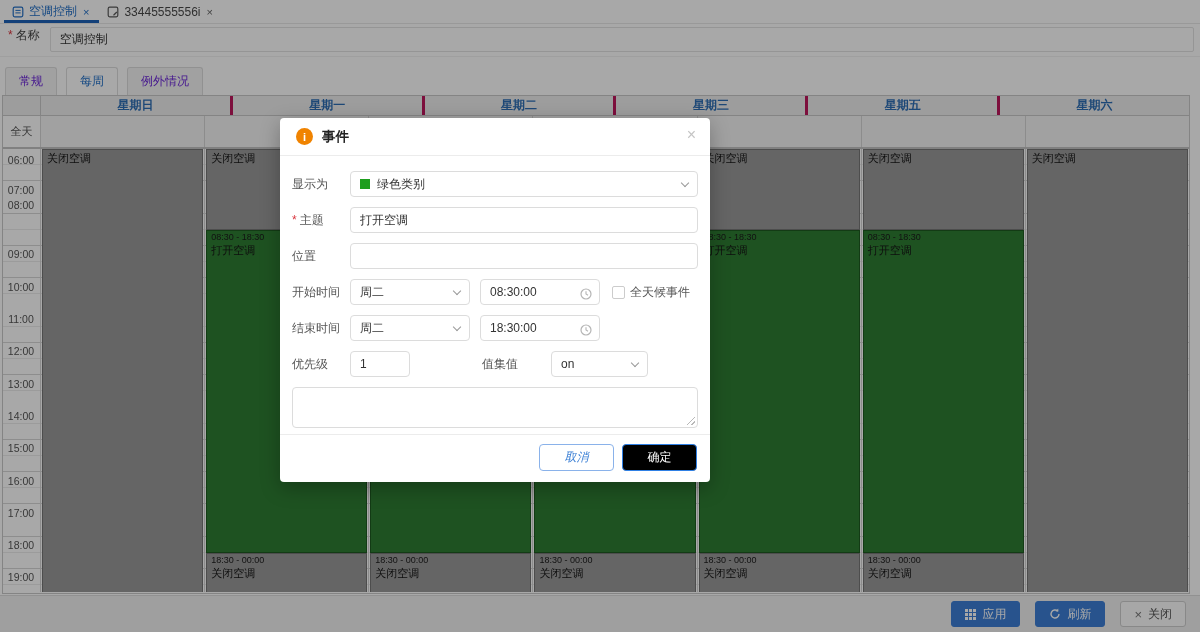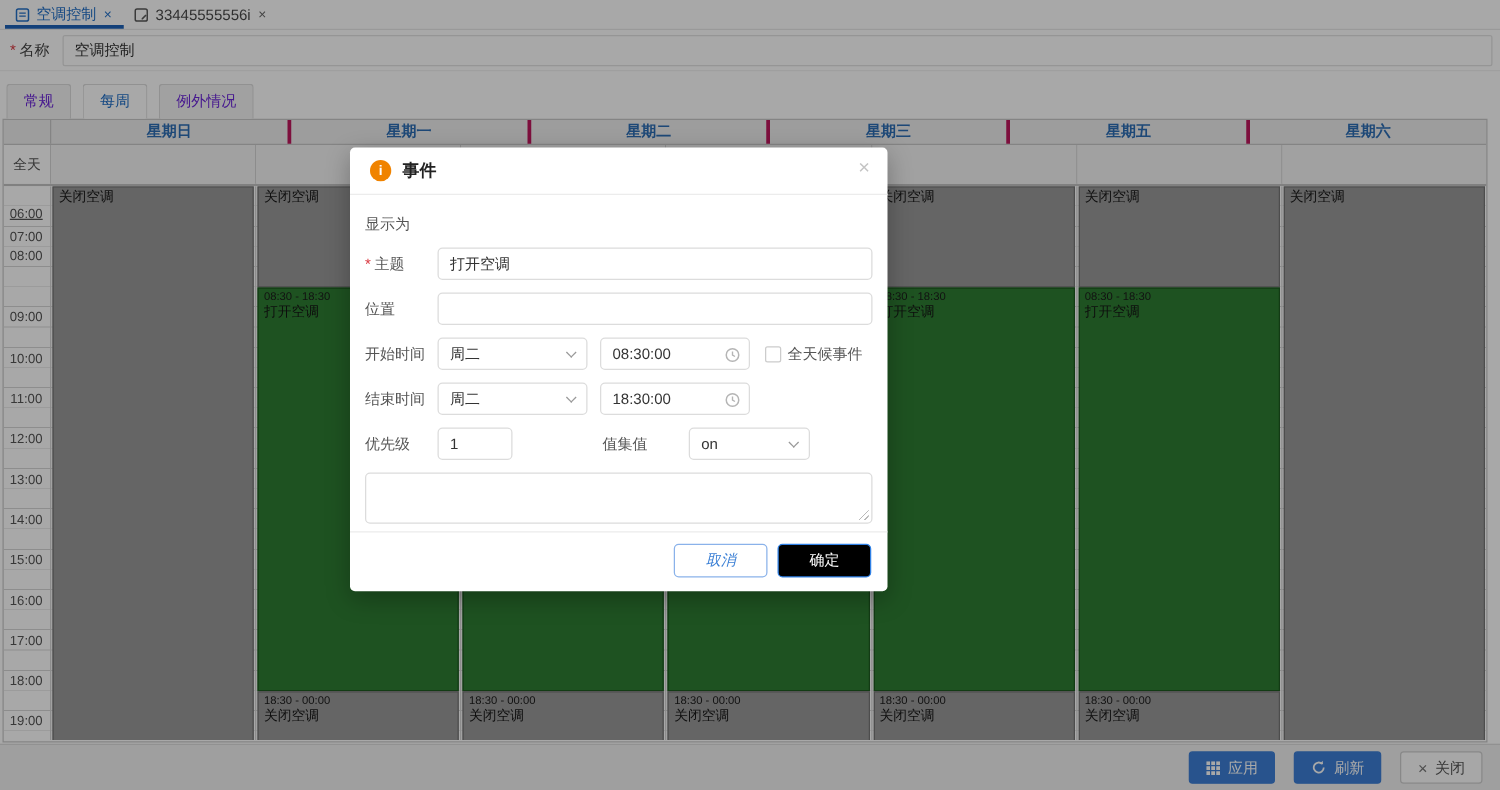--- a/index.html
+++ b/index.html
@@ -16,7 +16,7 @@
   .wtab .wicon { display:flex; align-items:center; }
 
   
-  .name-row { height:33px; display:flex; align-items:center; padding:3px 6px 3px 8px; border-bottom:1px solid #f2f2f2; }
+  .name-row { height:33px; display:flex; align-items:flex-start; padding:3px 6px 3px 8px; border-bottom:1px solid #f2f2f2; }
   .name-label { font-size:12px; color:#444; margin-right:10px; white-space:nowrap; }
   .req { color:#d9363e; margin-right:3px; }
   .name-input { flex:1; height:25px; border:1px solid #e2e2e2; border-radius:2px; padding:0 9px; font-size:12px; color:#333; outline:none; }

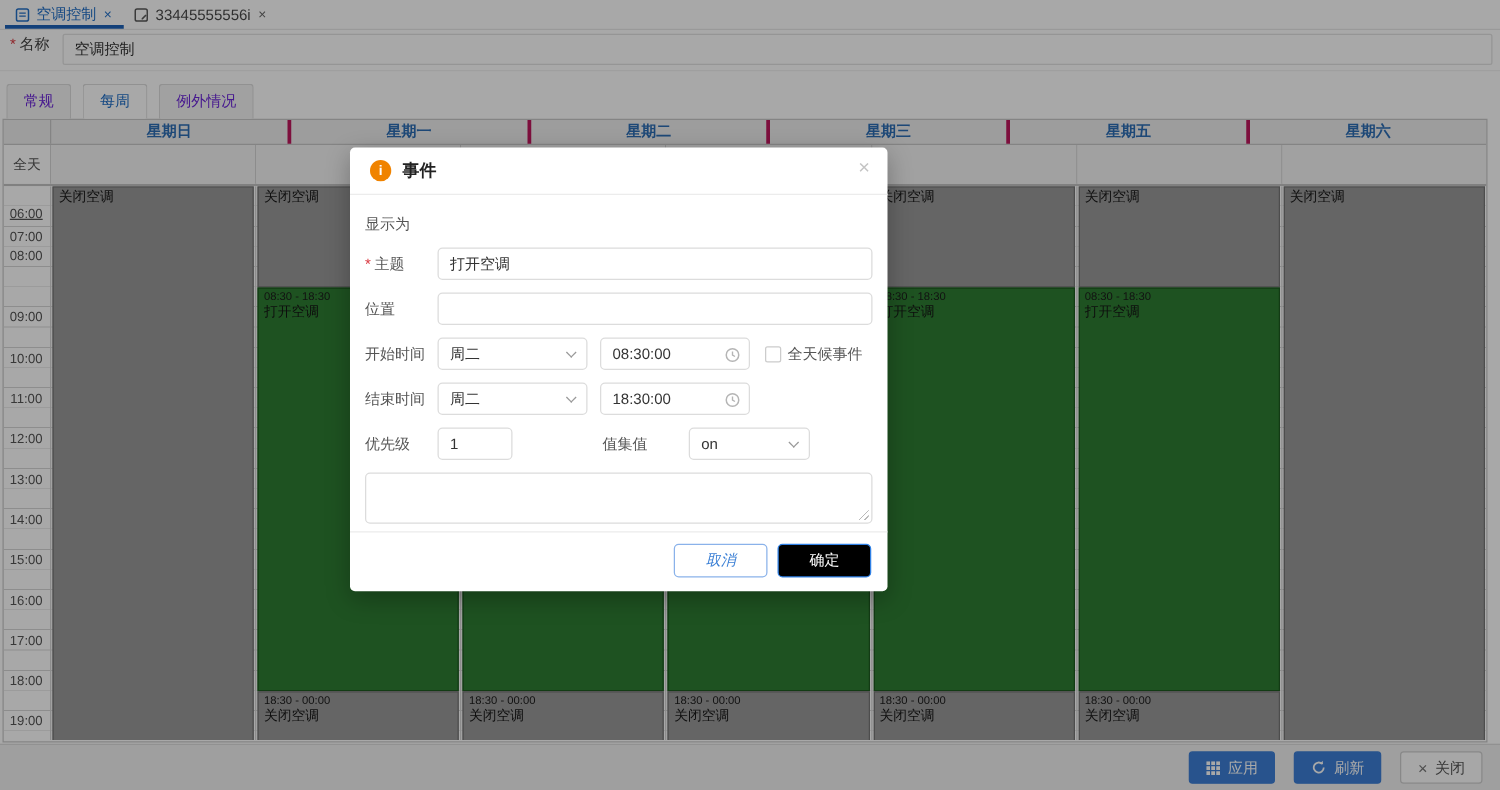--- a/index.html
+++ b/index.html
@@ -150,7 +150,7 @@
     </div>
   <div class="timed">
     <div class="gut-times" id="gut-times">
-        <div class="tlabel" style="top: 16px; text-decoration: underline;">06:00</div>
+        <div class="tlabel" style="top: 5px;">06:00</div>
         <div class="tlabel" style="top: 34.8px;">07:00</div>
         <div class="tlabel" style="top: 50px;">08:00</div>
         <div class="tlabel" style="top: 99.4px;">09:00</div>

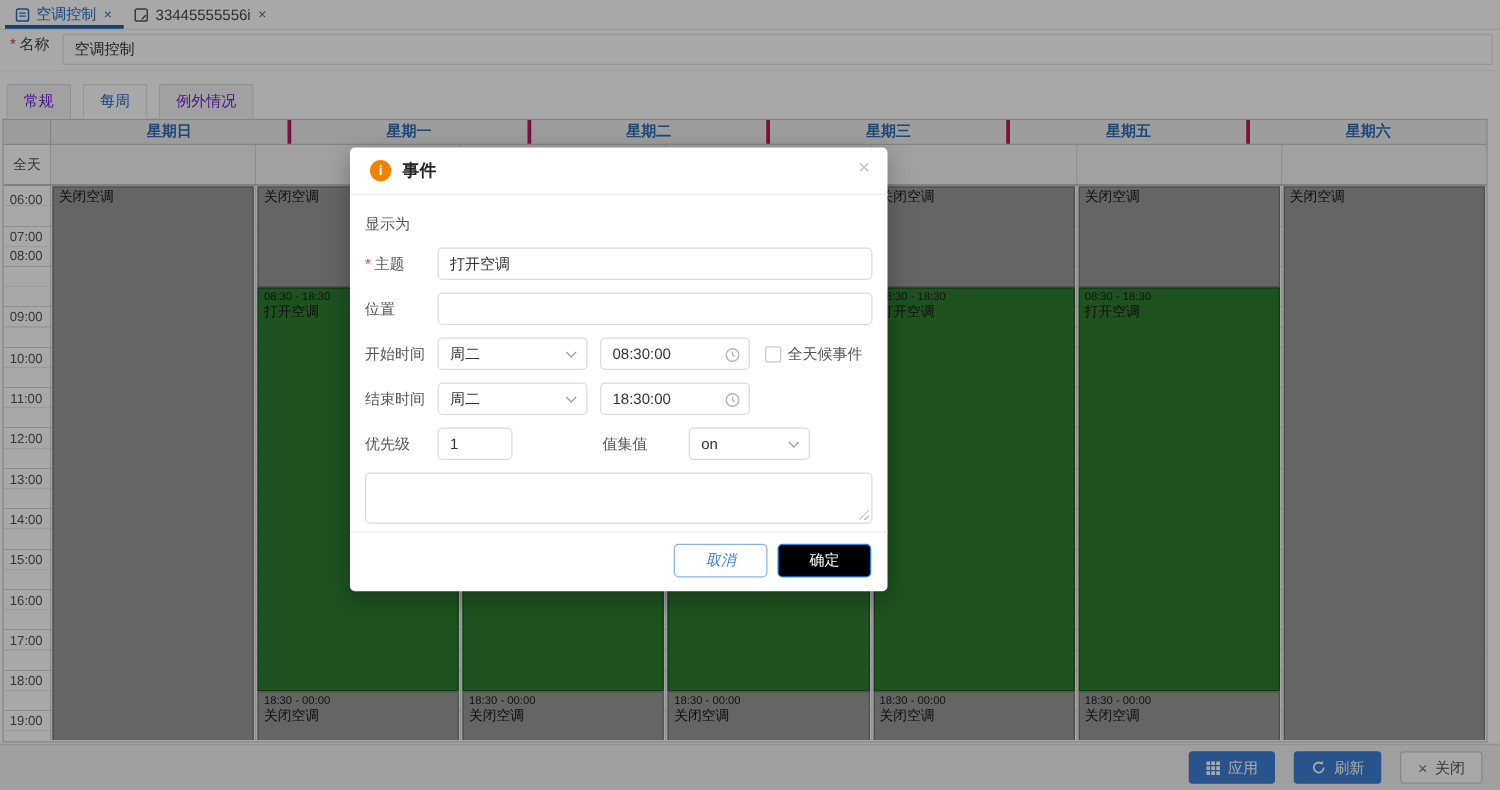--- a/index.html
+++ b/index.html
@@ -291,6 +291,11 @@
 
     <div class="m-row">
       <span class="m-label">显示为</span>
+      <div class="ctl sel grow">
+        <span class="swatch" style="background: rgb(30, 158, 30);"></span>
+        <span>绿色类别</span>
+        <span class="chev"></span>
+      </div>
     </div>
 
     <div class="m-row">

